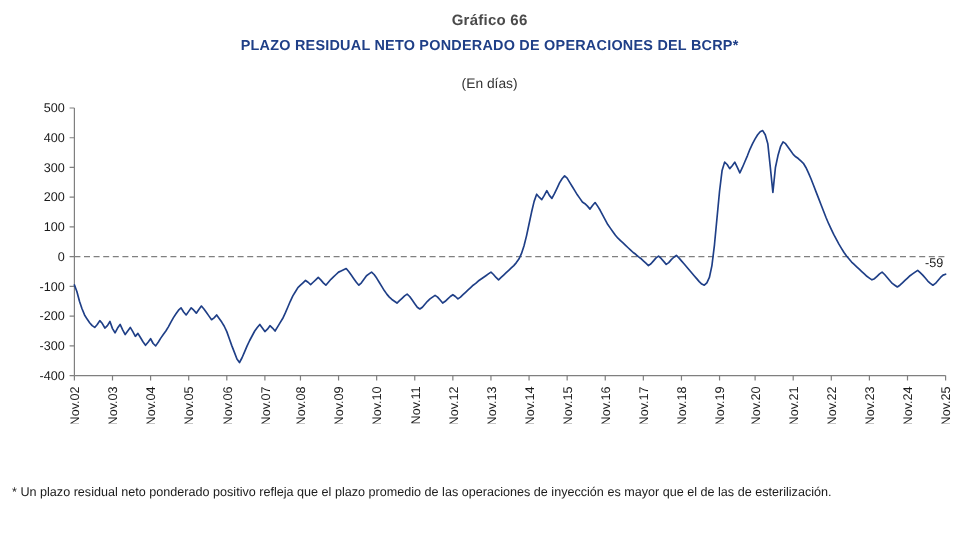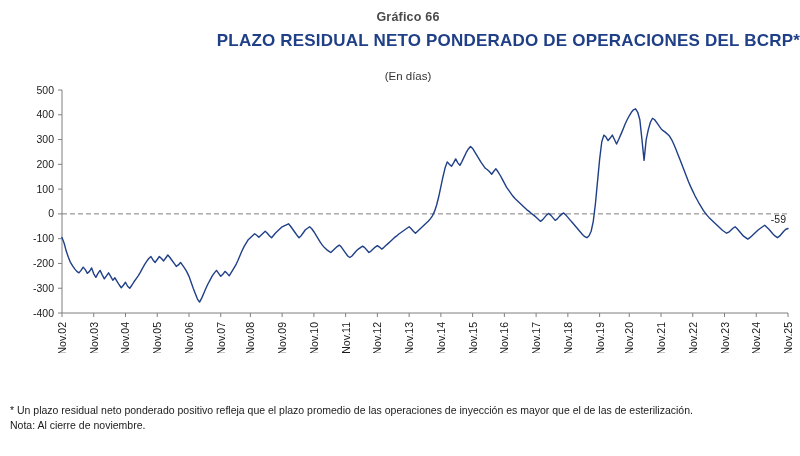--- a/index.html
+++ b/index.html
@@ -33,12 +33,11 @@
     letter-spacing: .2px;
   }
   .hdr .title {
-    font-size: 17px;
+    font-size: 12px;
     font-weight: bold;
     color: #1f3f87;
     margin-top: 7px;
     letter-spacing: .2px;
-    text-align: right;
   }
   .hdr .subtitle {
     font-size: 11.5px;

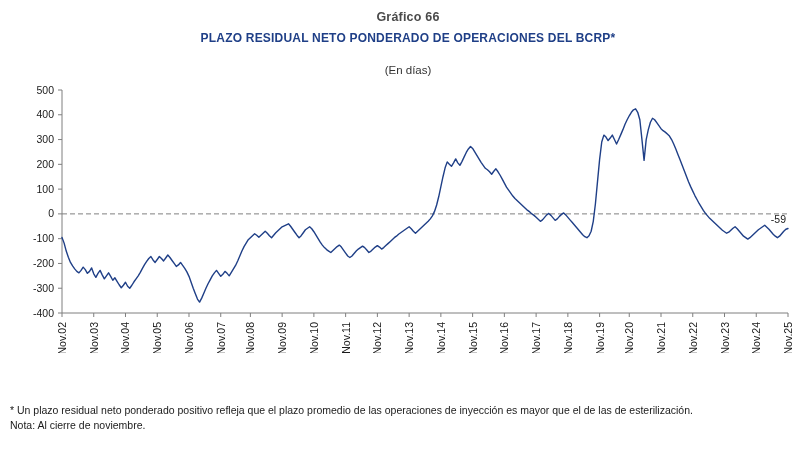--- a/index.html
+++ b/index.html
@@ -171,7 +171,6 @@
 
   <div class="notes">
     <div>* Un plazo residual neto ponderado positivo refleja que el plazo promedio de las operaciones de inyección es mayor que el de las de esterilización.</div>
-    <div>Nota: Al cierre de noviembre.</div>
   </div>
 
 </div>

